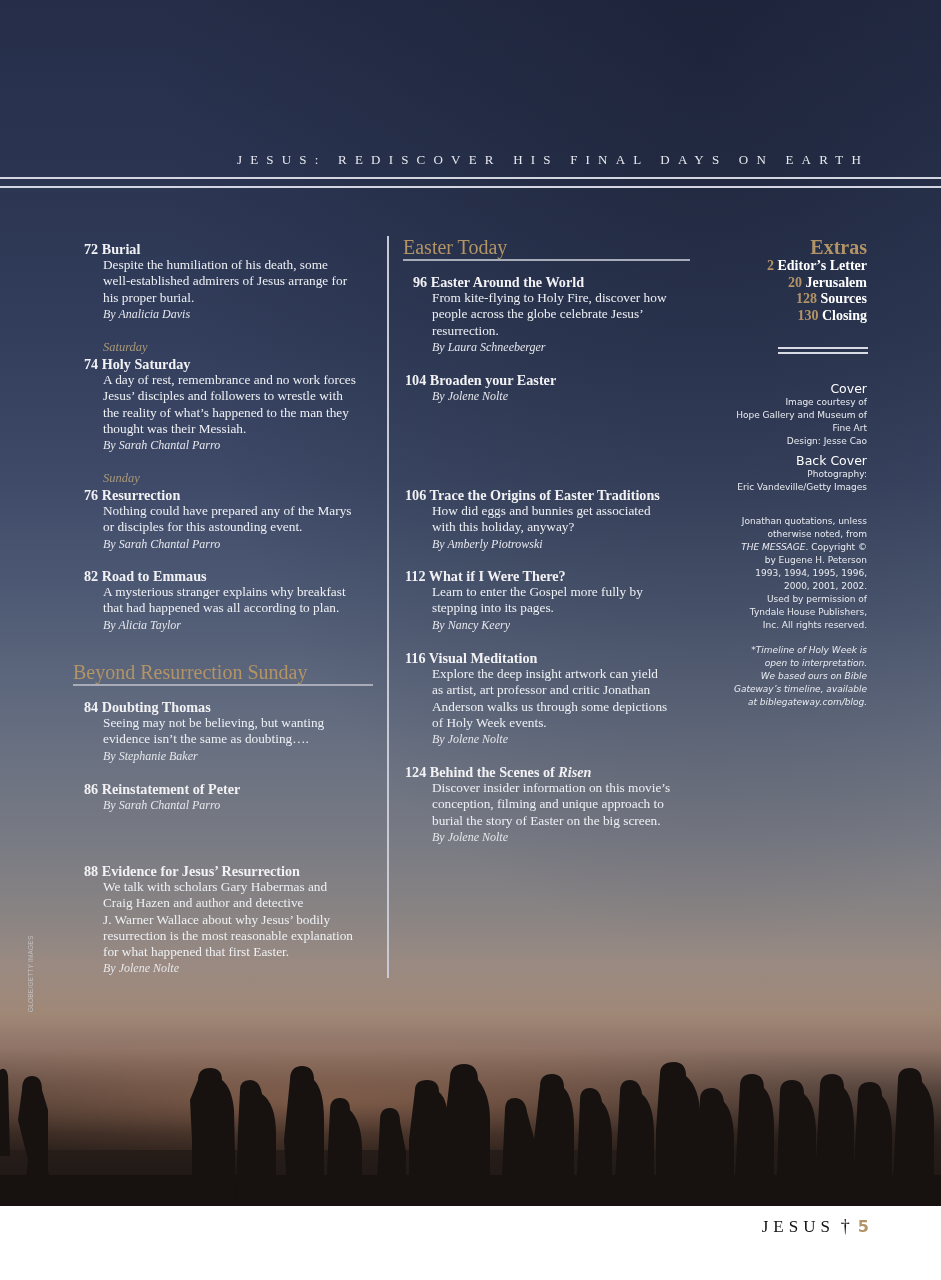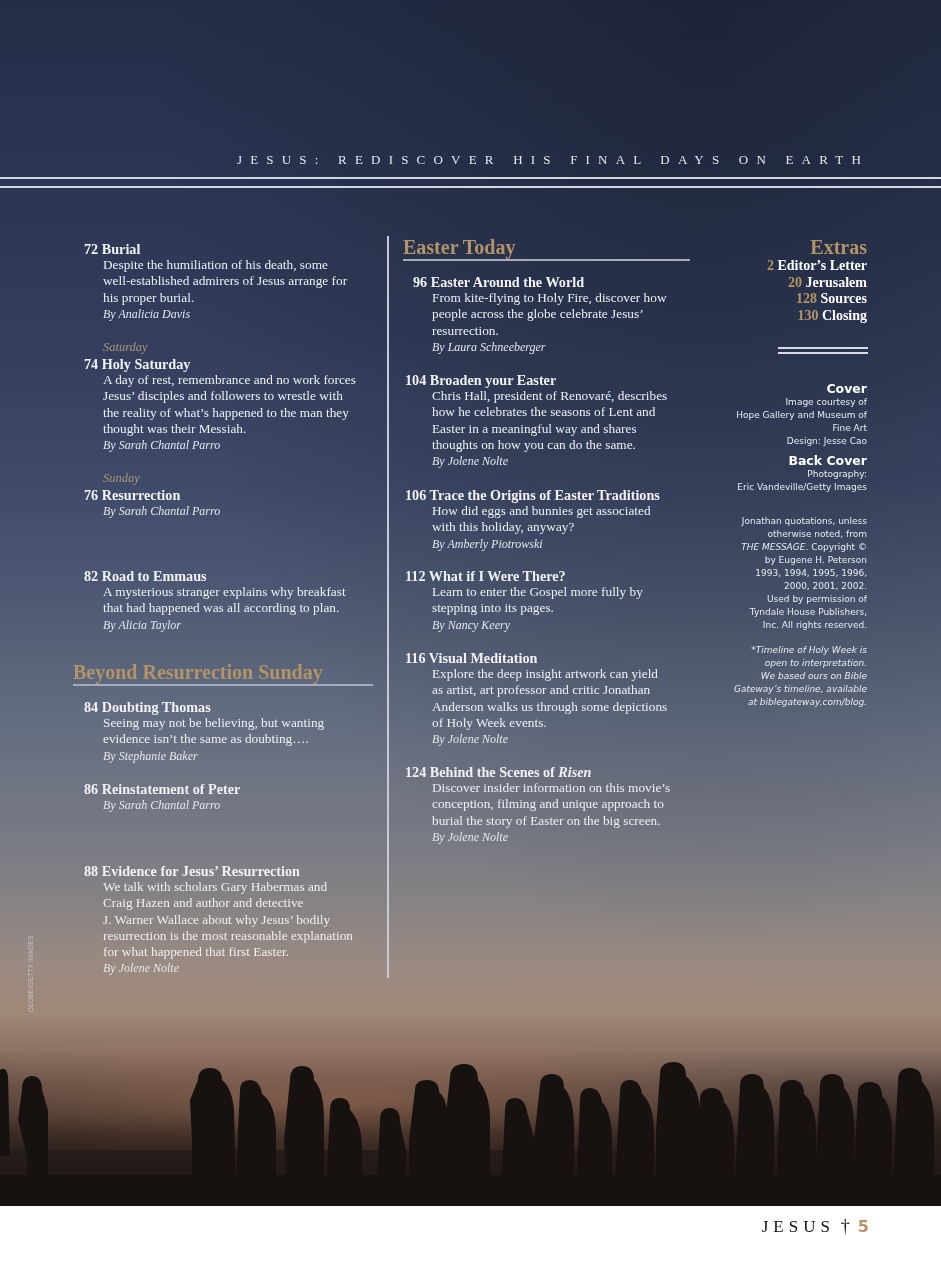--- a/index.html
+++ b/index.html
@@ -58,7 +58,7 @@
   .day-label { position: absolute; color: #a89878; font-style: italic; font-size: 12.5px; }
 
   .section-head {
-    position: absolute; color: #b39466; font-weight: bold; font-size: 20px; line-height: 22px;
+    position: absolute; color: #b39466; font-weight: normal; font-size: 20px; line-height: 22px;
     white-space: nowrap;
   }
   .section-rule { position: absolute; height: 2px; background: #a8acb8; }

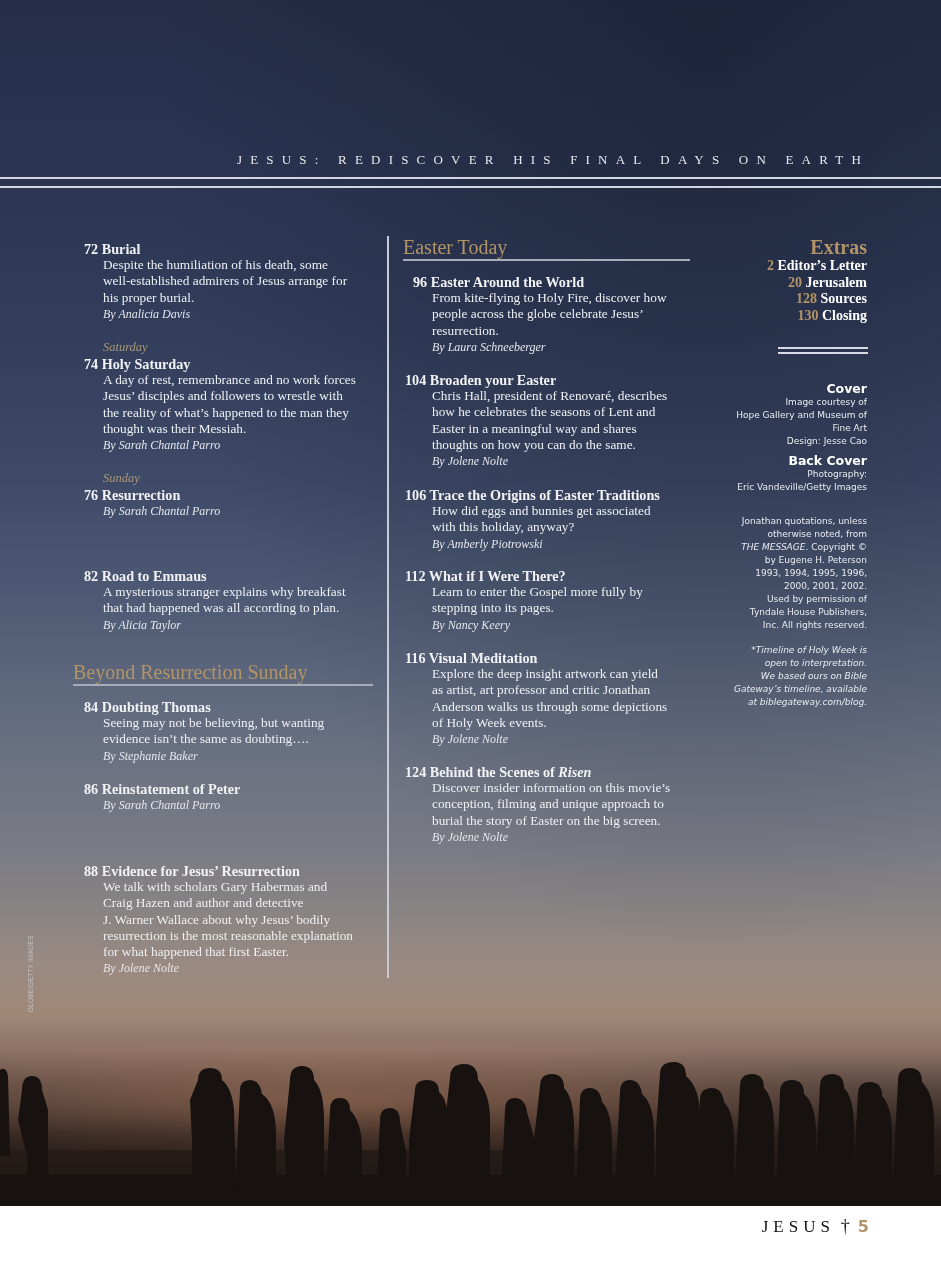--- a/index.html
+++ b/index.html
@@ -213,12 +213,6 @@
 
 <div class="entry wide" style="left:405px; top:372px;">
   <div class="title"><span class="num">104</span> <span>Broaden your Easter</span></div>
-  <div class="desc">
-    <div>Chris Hall, president of Renovaré, describes</div>
-    <div>how he celebrates the seasons of Lent and</div>
-    <div>Easter in a meaningful way and shares</div>
-    <div>thoughts on how you can do the same.</div>
-  </div>
   <div class="byline">By Jolene Nolte</div>
 </div>
 

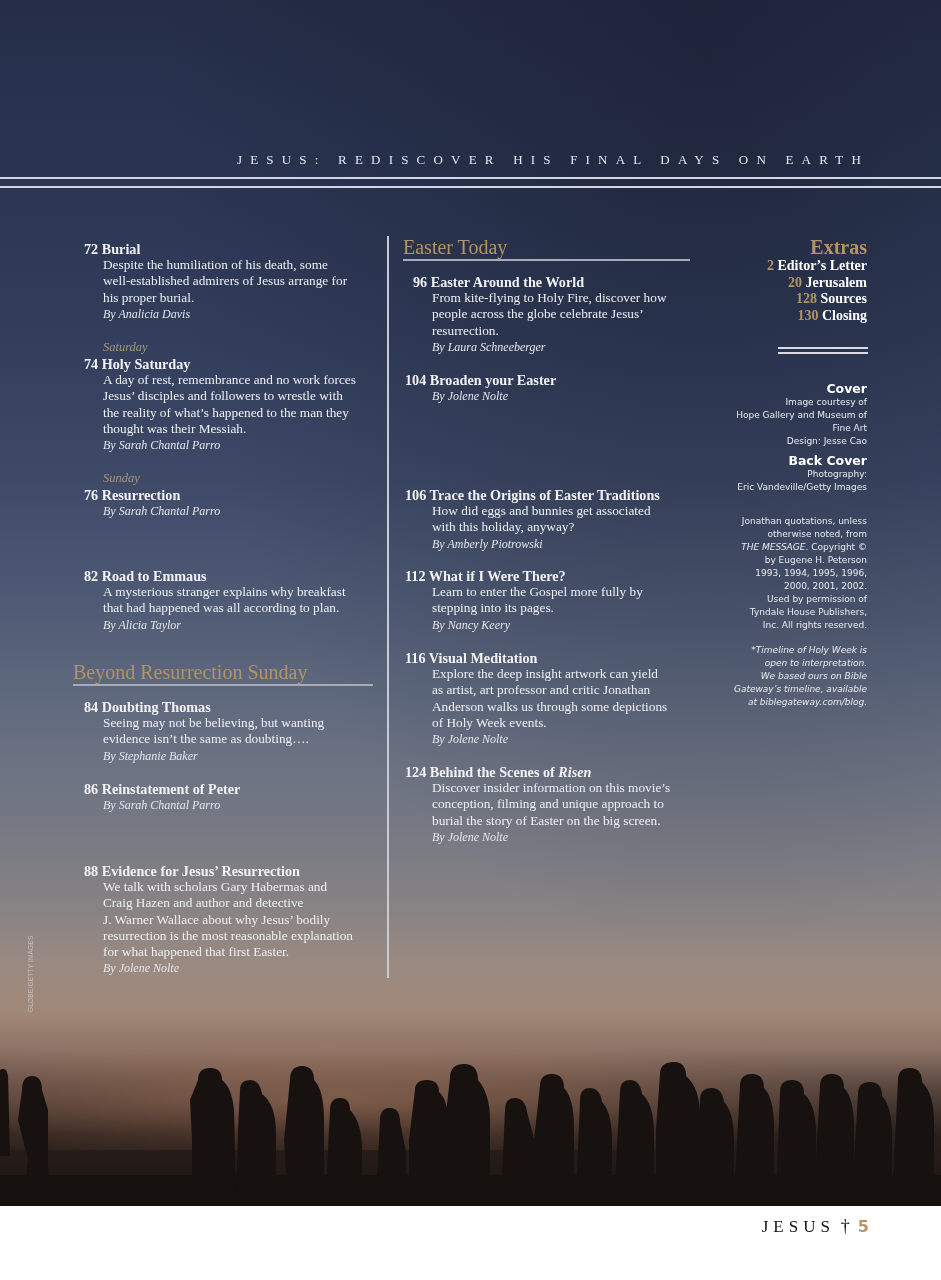--- a/index.html
+++ b/index.html
@@ -75,7 +75,7 @@
     font-family: "DejaVu Sans", "Liberation Sans", sans-serif;
     font-size: 9px; line-height: 13px;
   }
-  .credits .chead { font-weight: bold; font-size: 12.5px; line-height: 15px; color: #fff; }
+  .credits .chead { font-weight: normal; font-size: 12.5px; line-height: 15px; color: #fff; }
   .credits i { font-style: italic; }
 
   .photo-credit {

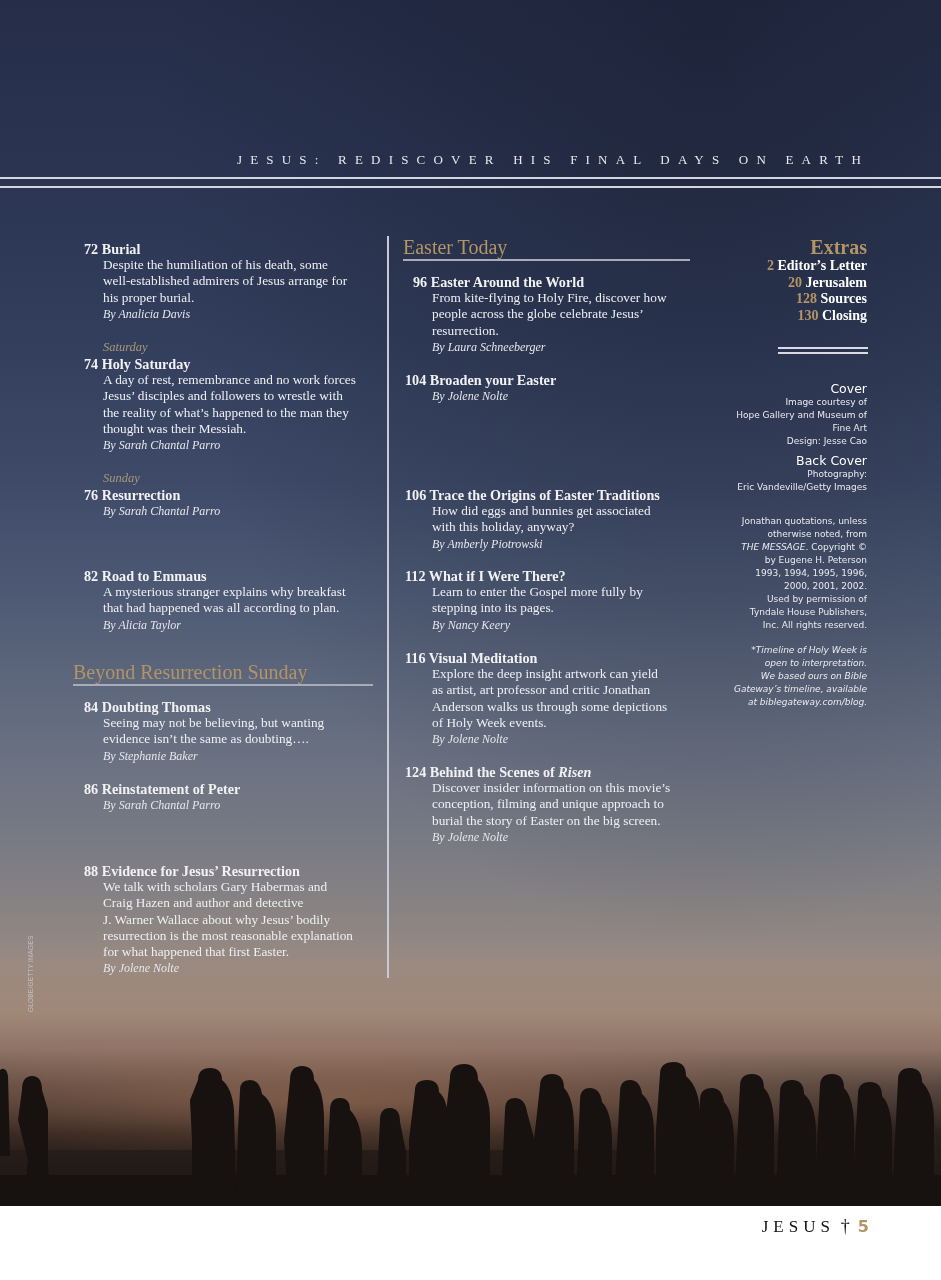--- a/index.html
+++ b/index.html
@@ -155,6 +155,10 @@
 <div class="day-label" style="left:103px; top:471px;">Sunday</div>
 <div class="entry" style="left:84px; top:487px;">
   <div class="title"><span class="num">76</span> <span>Resurrection</span></div>
+  <div class="desc">
+    <div>Nothing could have prepared any of the Marys</div>
+    <div>or disciples for this astounding event.</div>
+  </div>
   <div class="byline">By Sarah Chantal Parro</div>
 </div>
 

